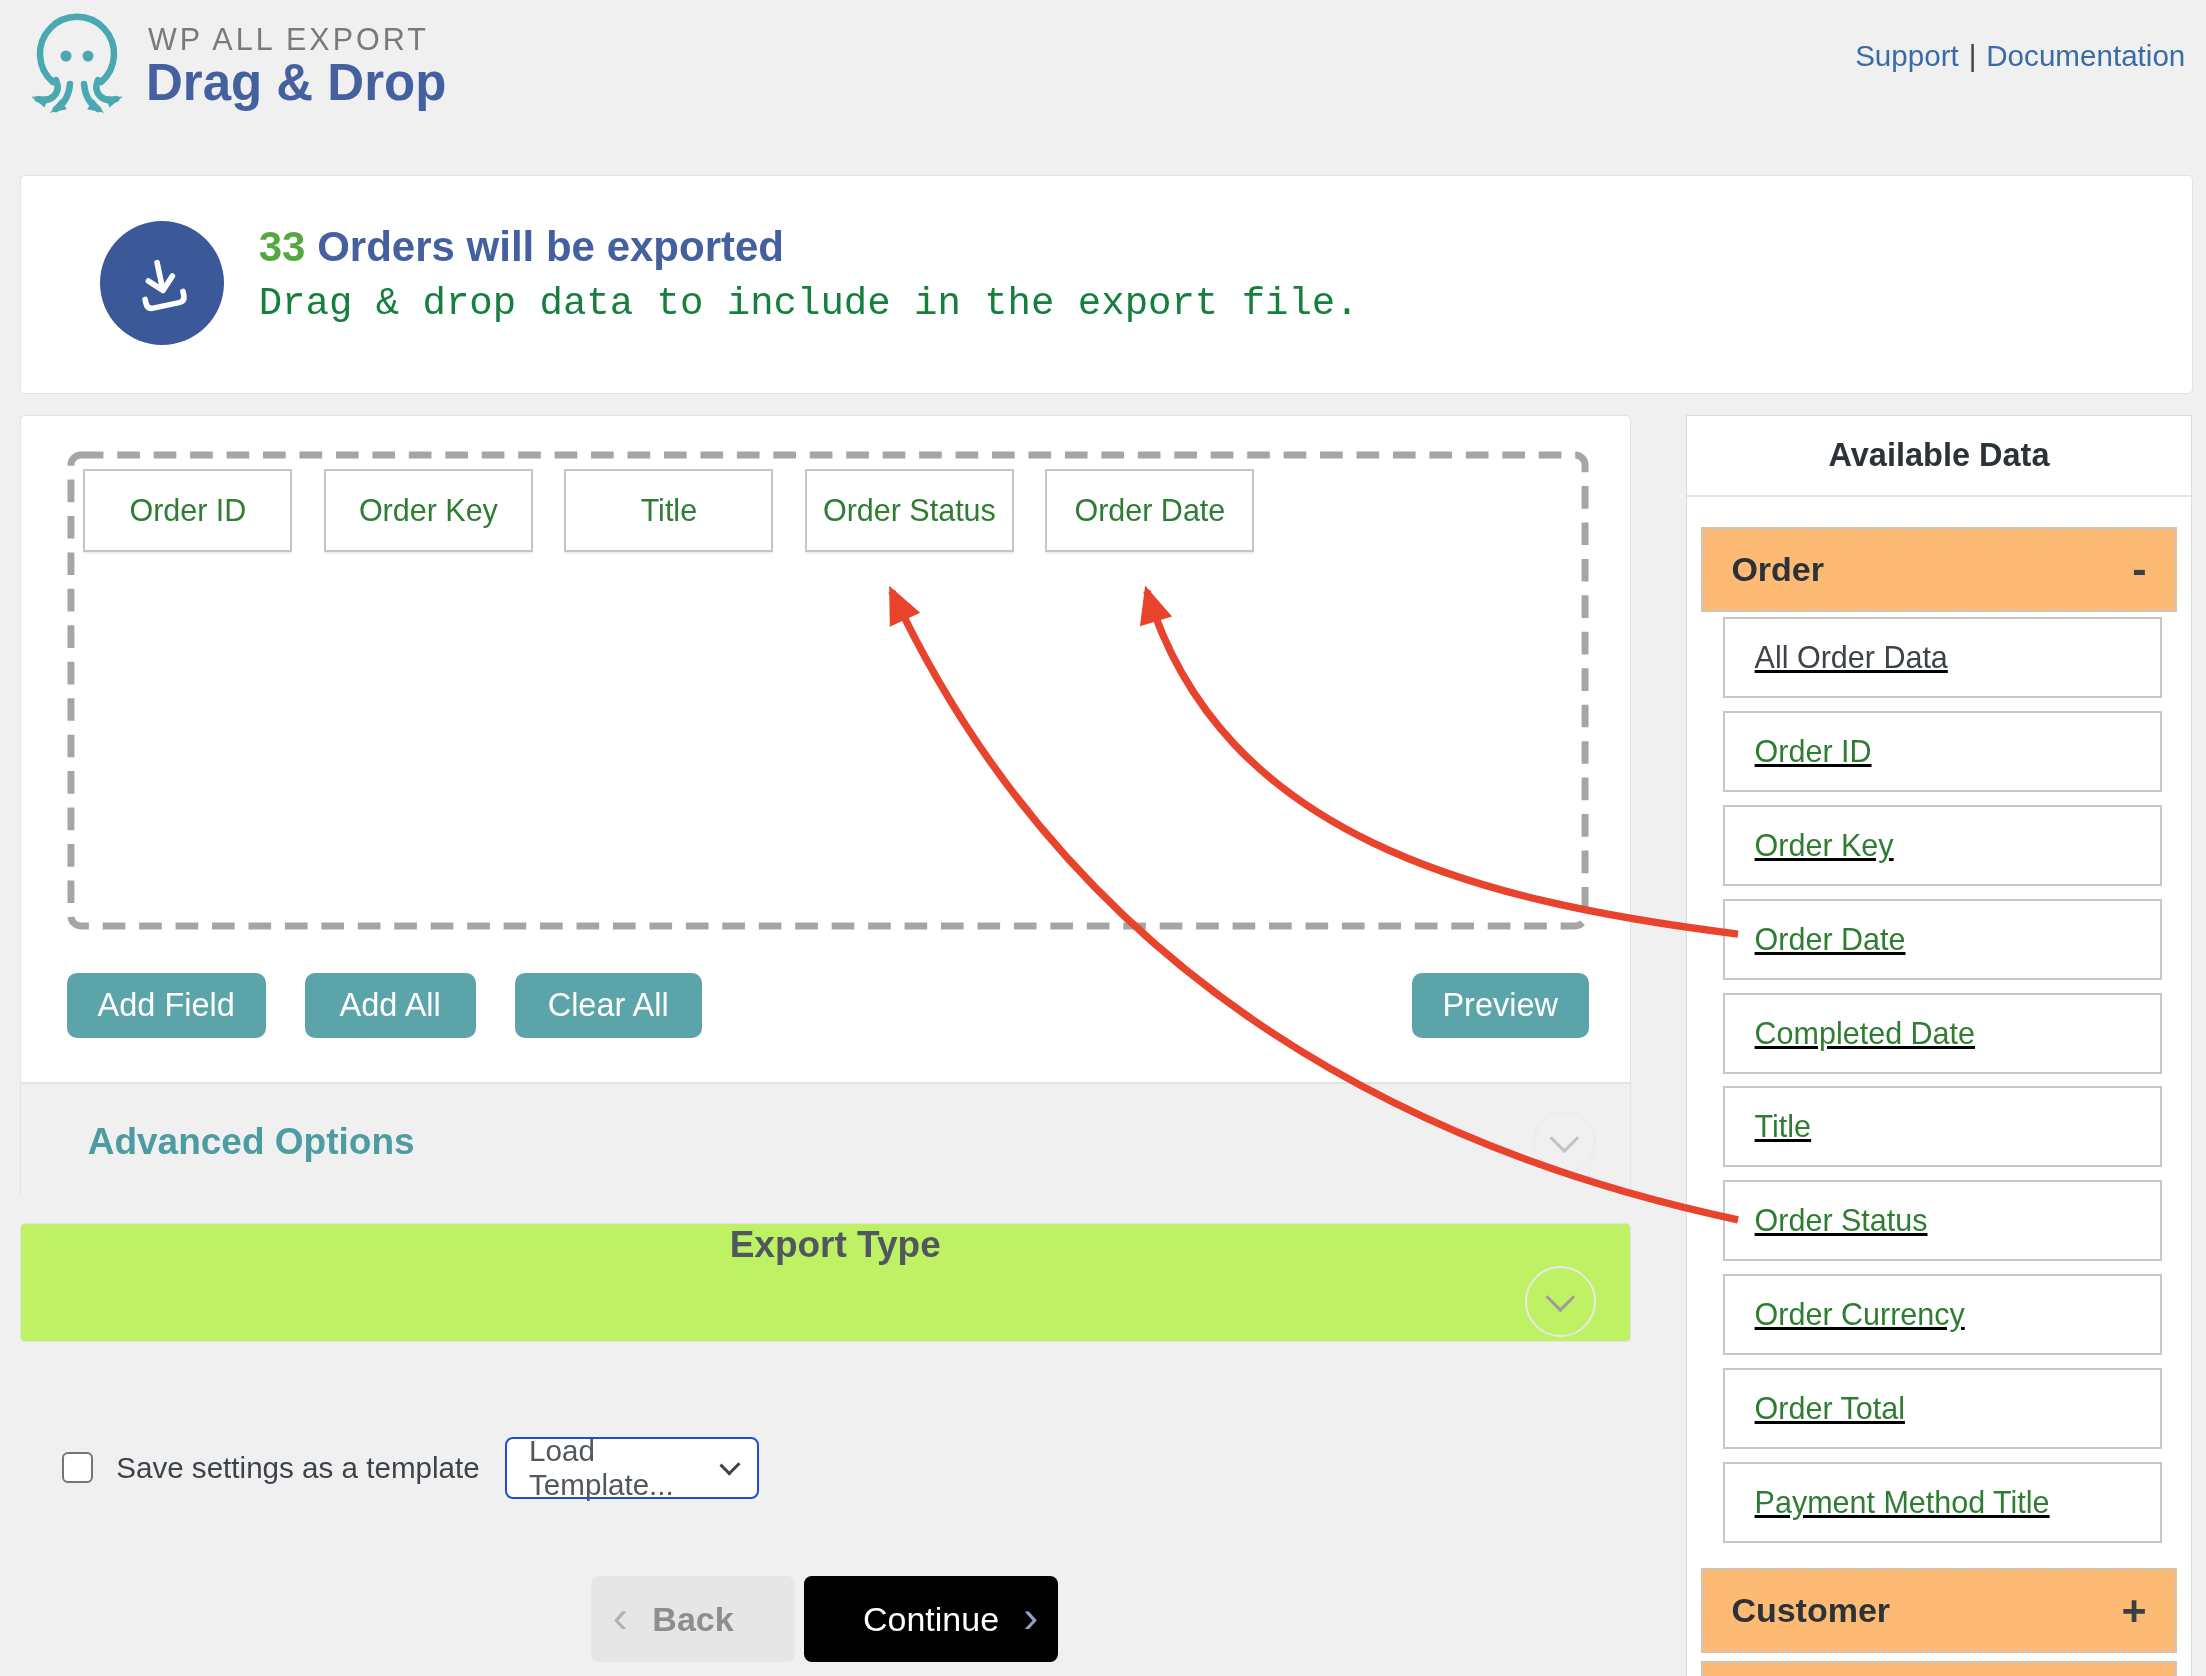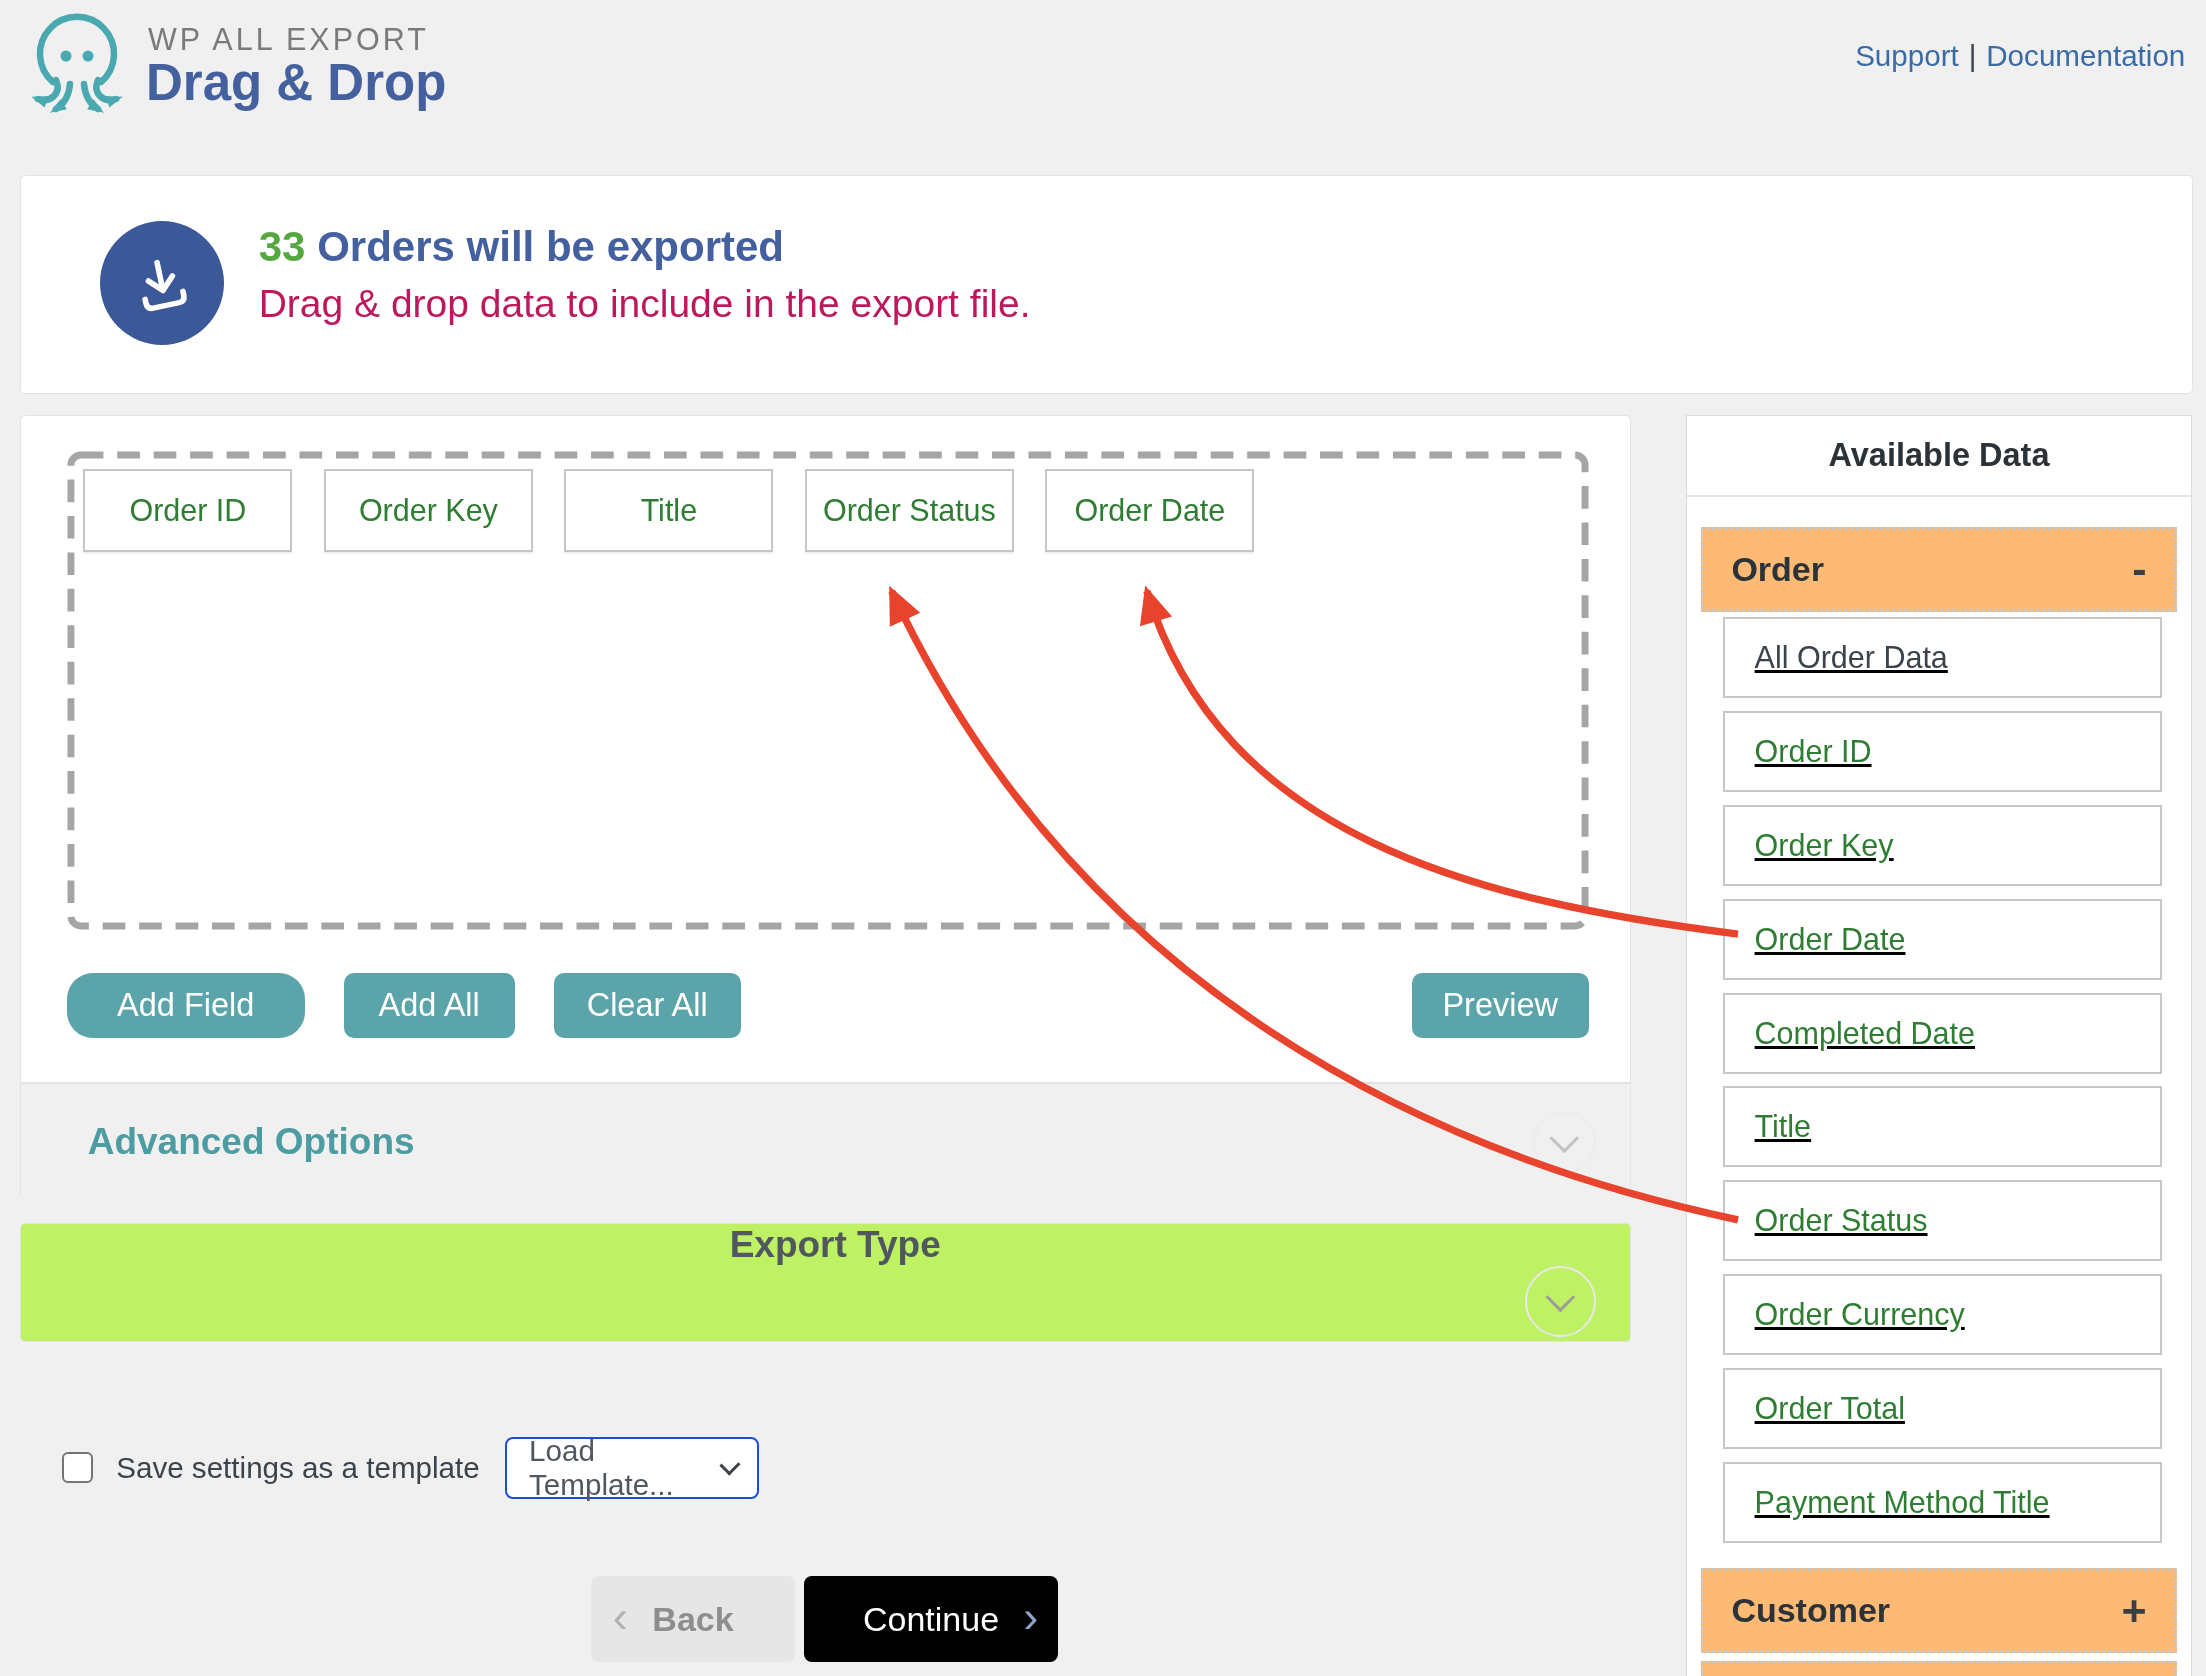--- a/index.html
+++ b/index.html
@@ -23,7 +23,7 @@
   .dl-badge svg{transform:rotate(-12deg);}
   .headline{position:absolute;left:238px;top:47px;font-size:42px;font-weight:bold;color:#44609e;}
   .headline .count{color:#55a83f;margin-right:11.8px;}
-  .subtitle{position:absolute;left:238px;top:106px;font-size:39px;font-weight:500;color:#be185d;}
+  .subtitle{position:absolute;left:238px;top:106px;font-size:39px;font-weight:500;color:#15803d;font-family:Liberation Mono, monospace;}
 
   
   .main-card{position:absolute;left:19.7px;top:415px;width:1611px;height:784px;background:#fff;

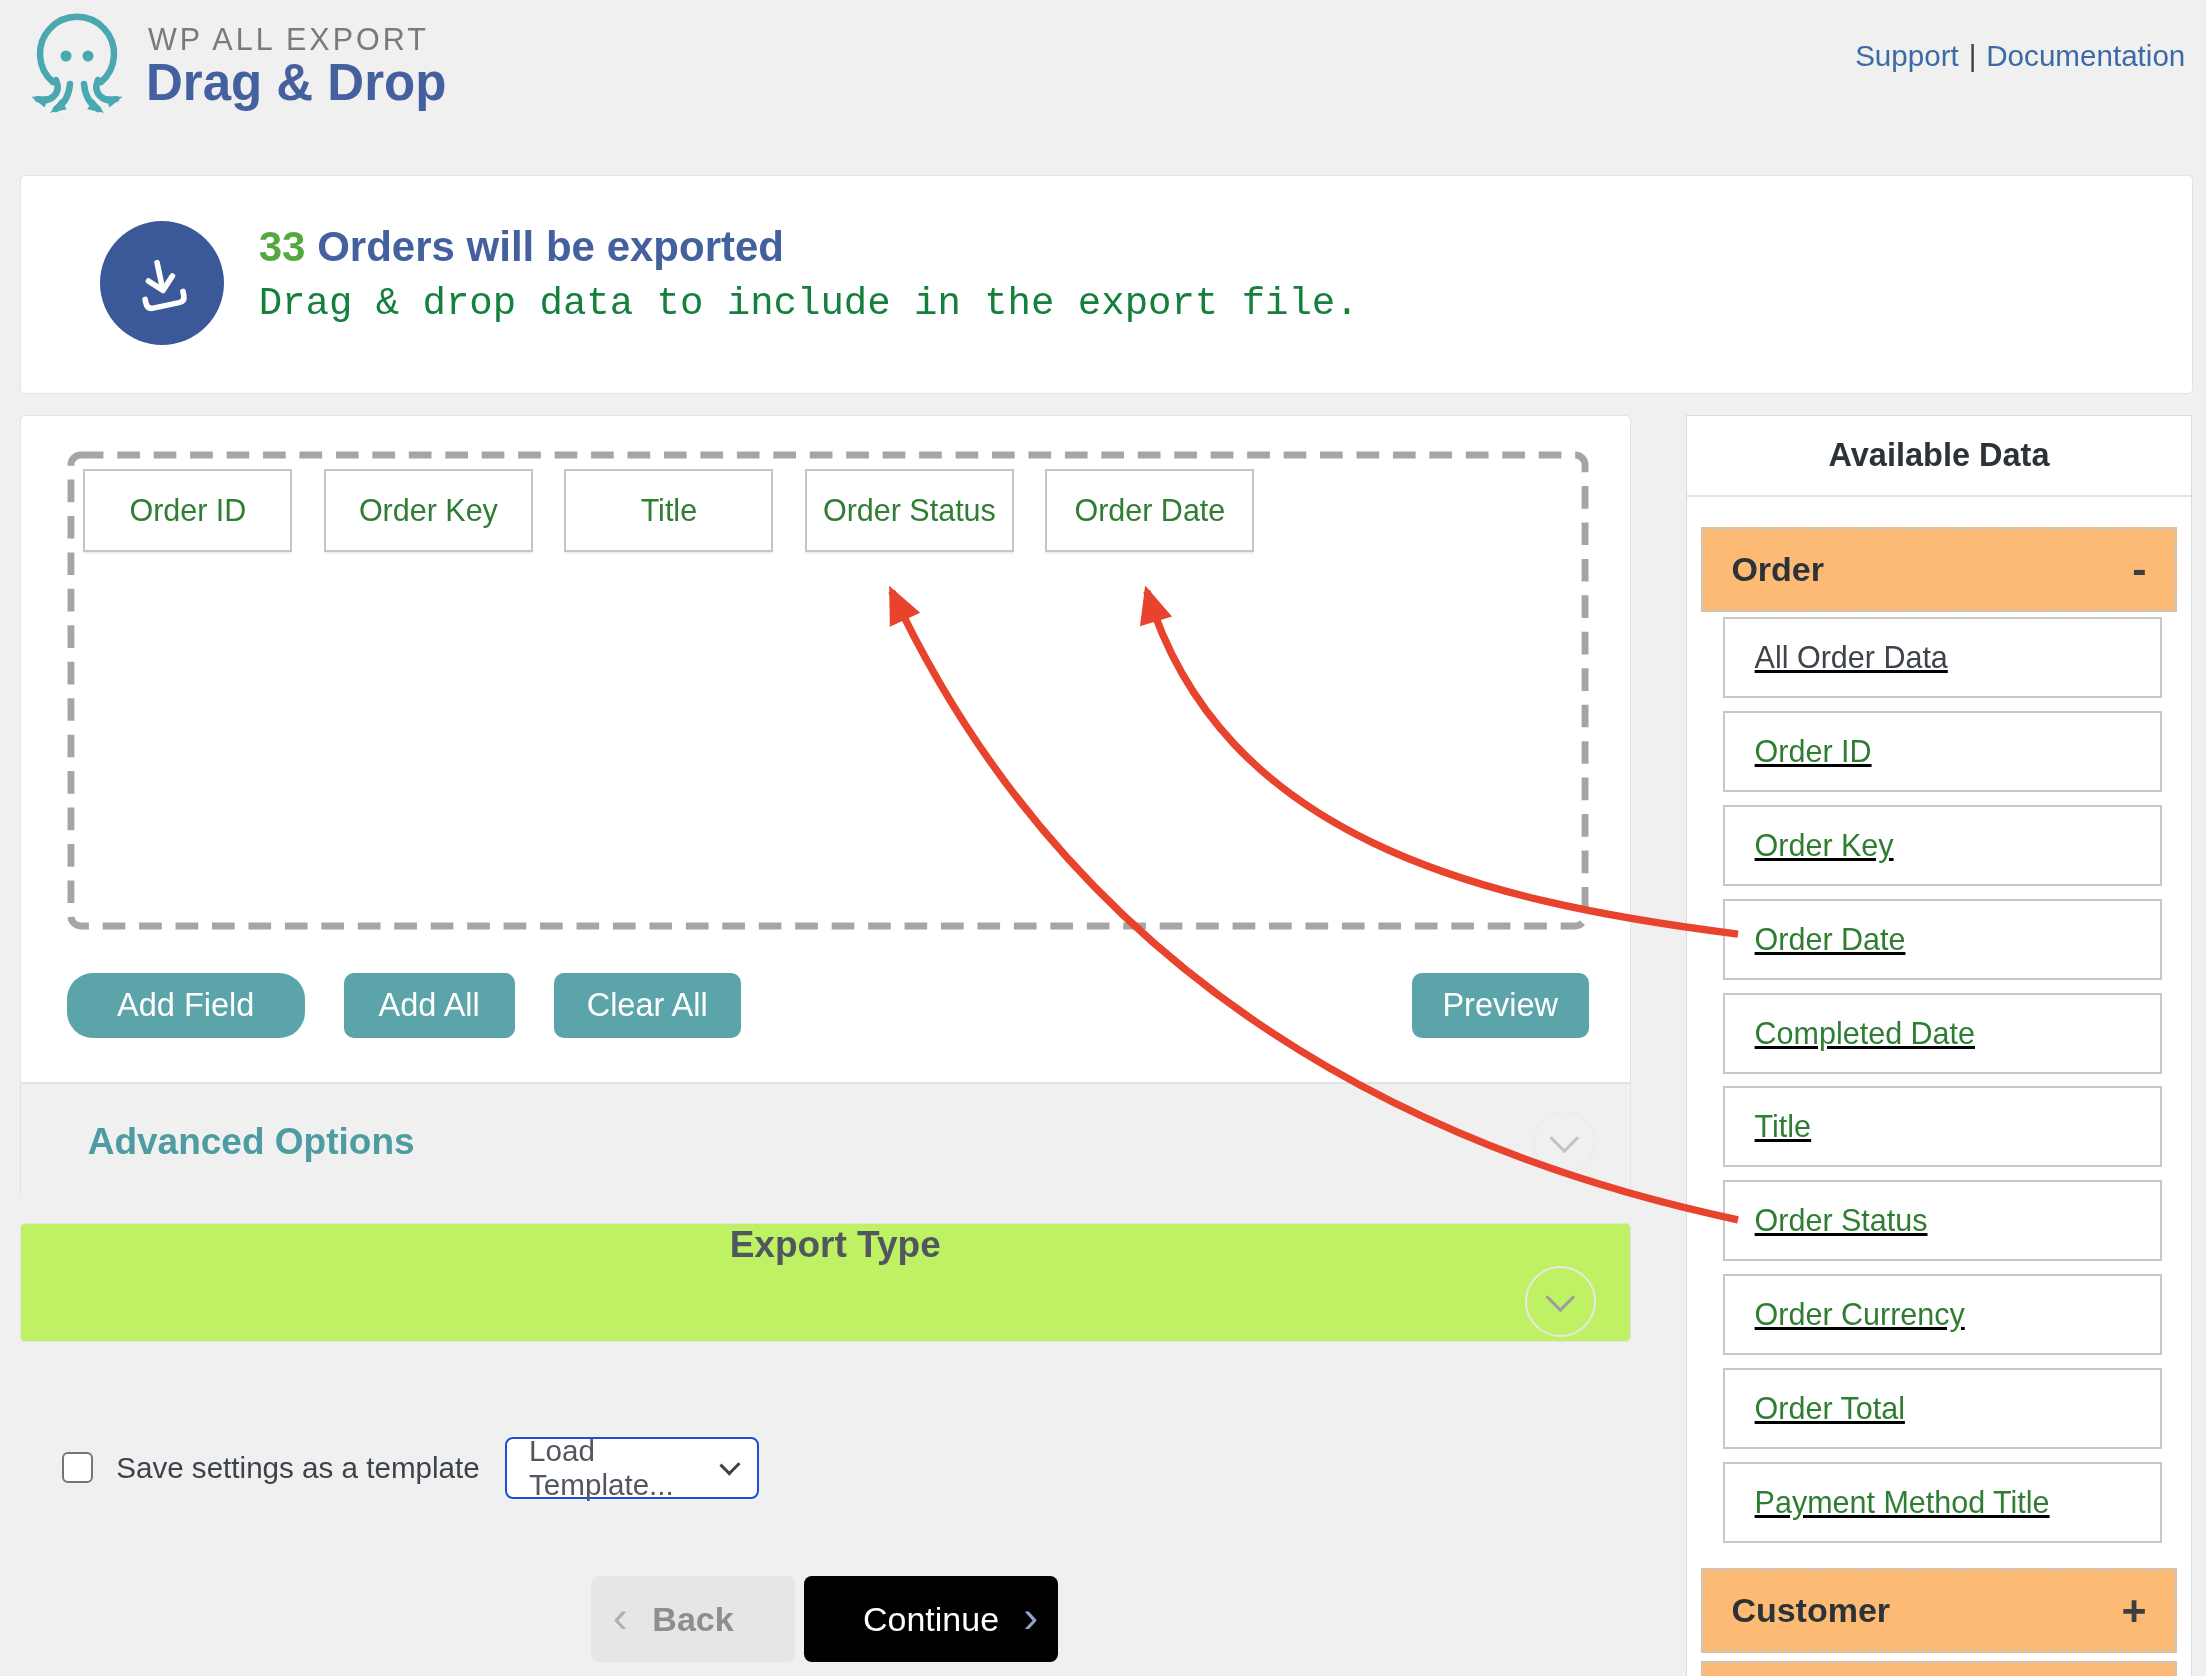--- a/index.html
+++ b/index.html
@@ -37,7 +37,7 @@
   .btn-row{position:absolute;left:46px;top:557px;width:1522px;display:flex;gap:39px;}
   .btn{height:65px;border:none;border-radius:9.9px;background:#5ba4a9;color:#fff;font-size:32.5px;
     font-family:"Liberation Sans",sans-serif;cursor:pointer;}
-  .btn.add-field{width:238px;border-radius:26px;}
+  .btn.add-field{width:199px;}
   .btn.add-all{width:171px;}
   .btn.clear-all{width:187px;}
   .btn.preview{width:177px;margin-left:auto;}

